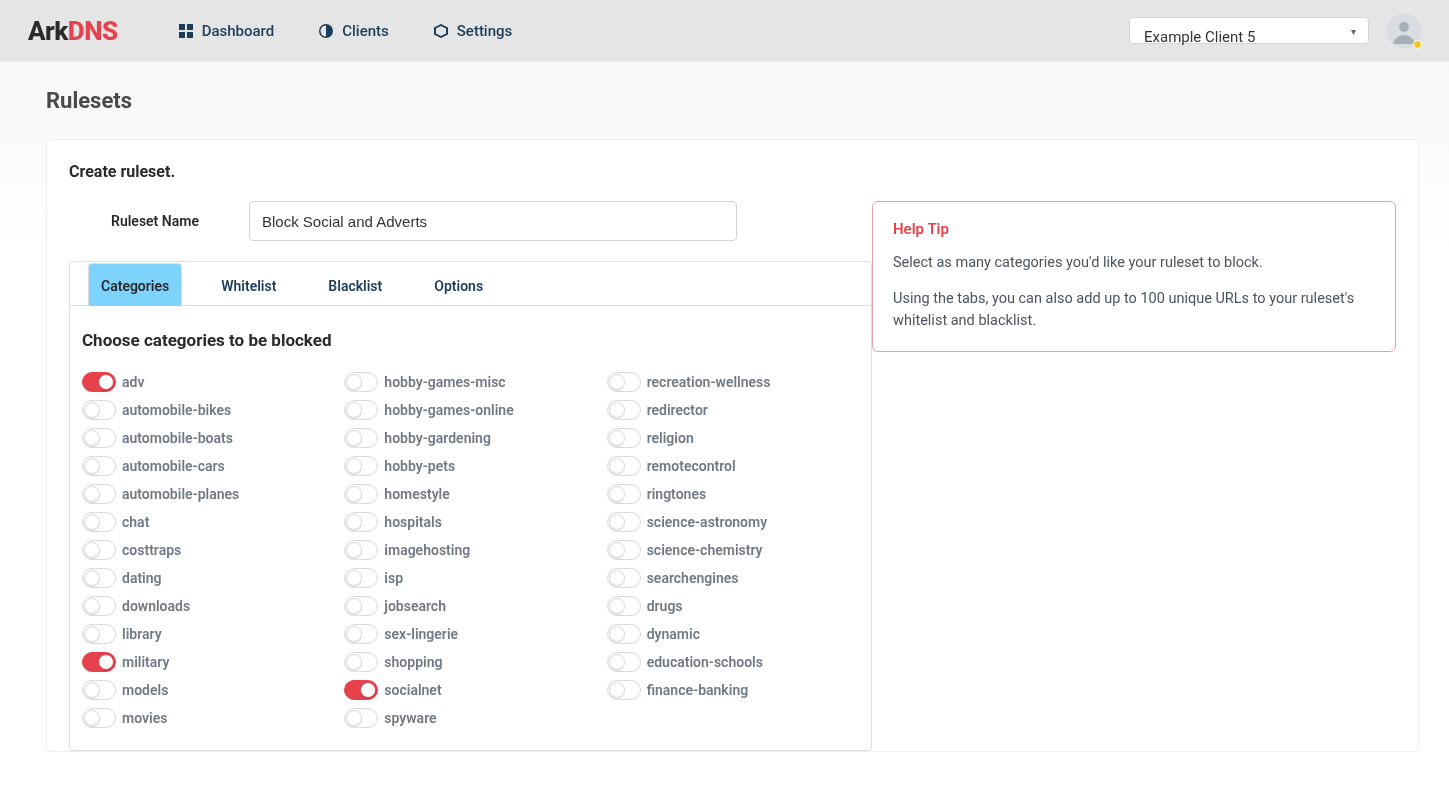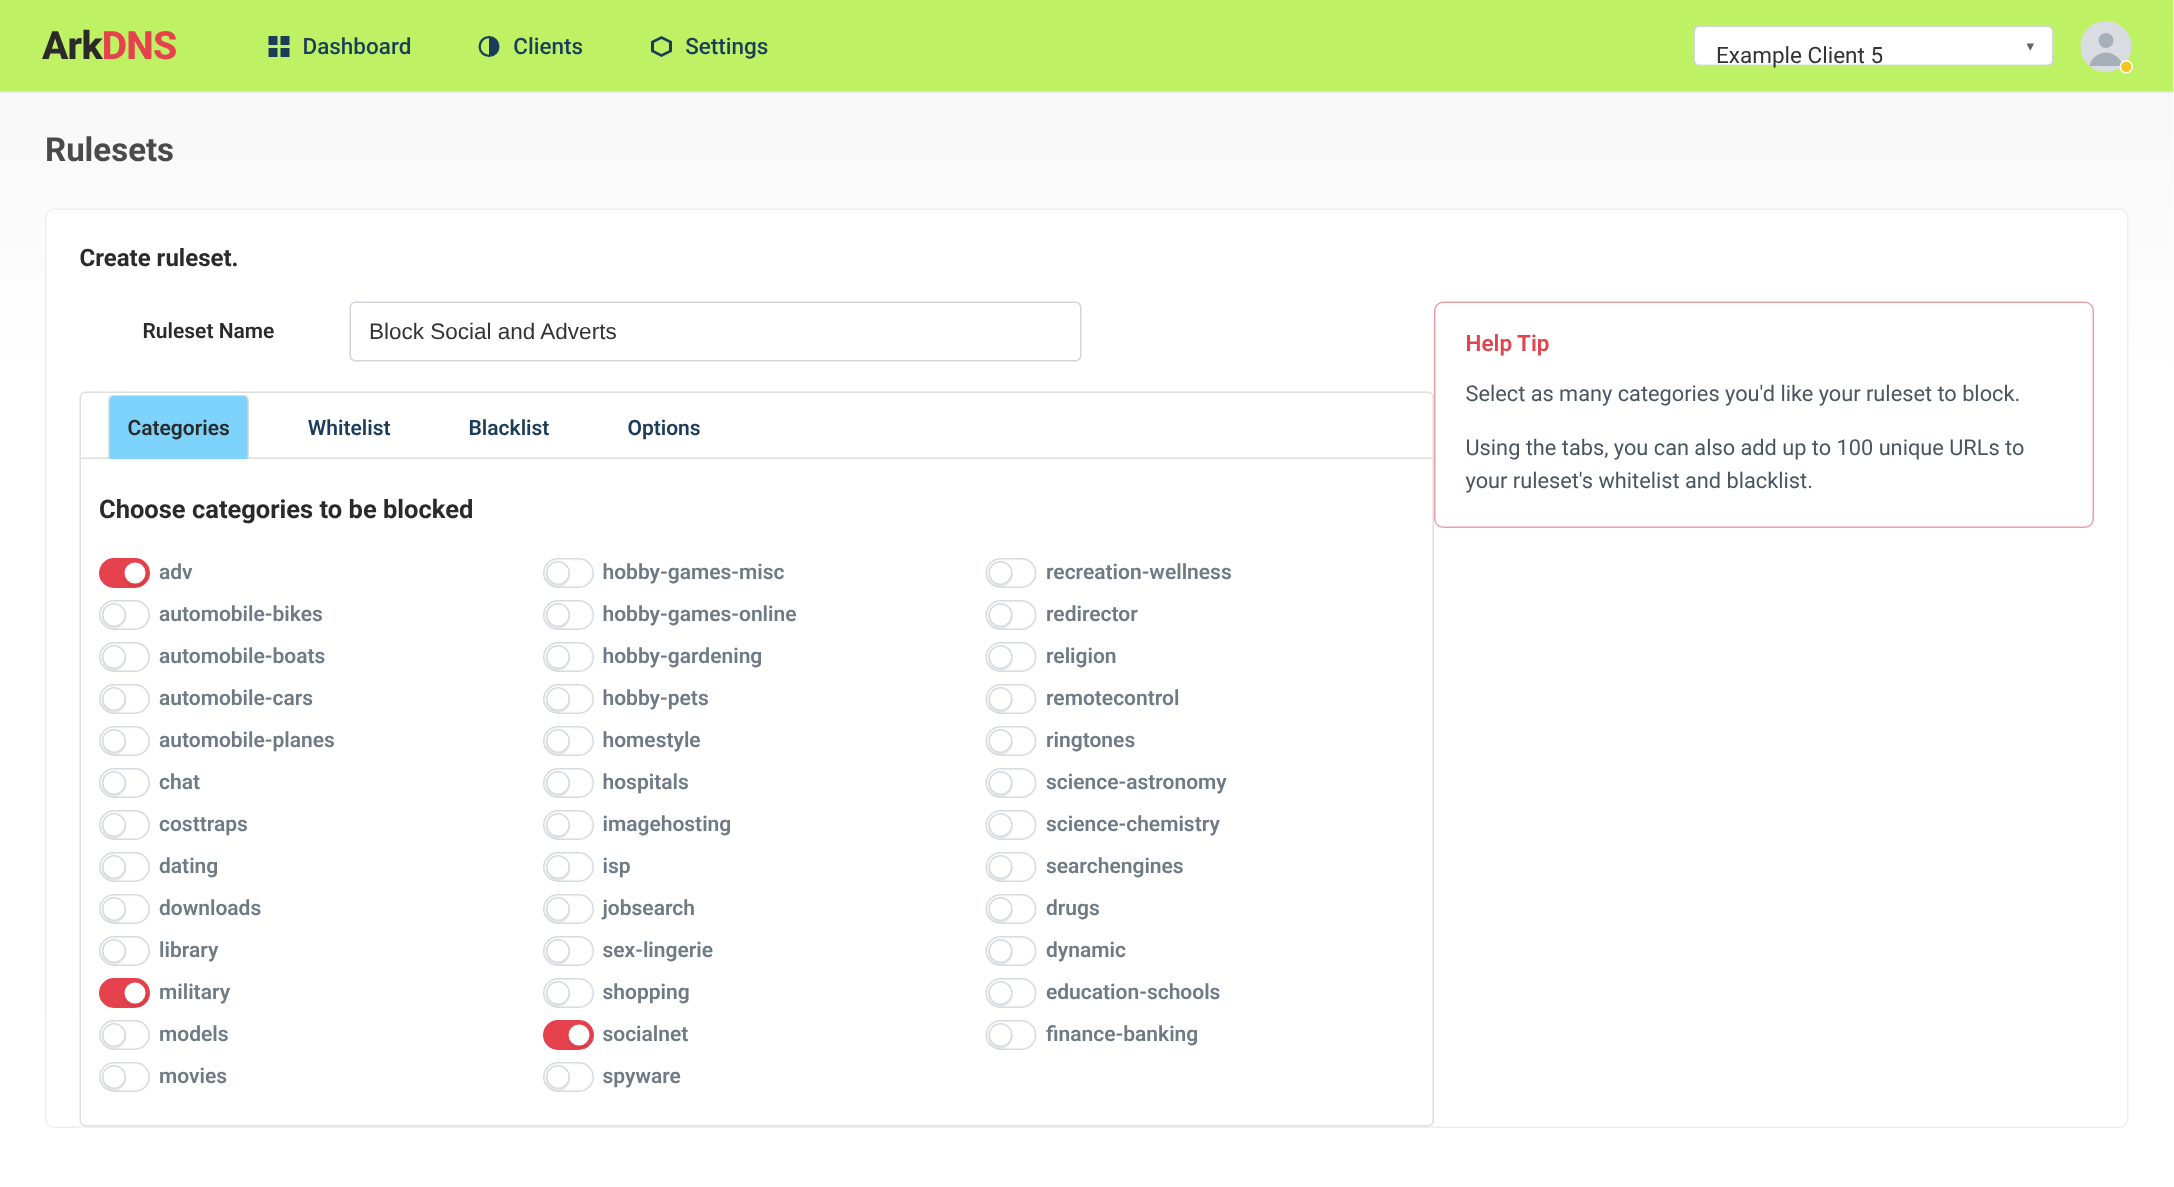--- a/index.html
+++ b/index.html
@@ -14,7 +14,7 @@
   
   .topbar {
     height: 62px;
-    background: #bef264;
+    background: #e5e5e5;
     display: flex;
     align-items: center;
     padding: 0 28px;

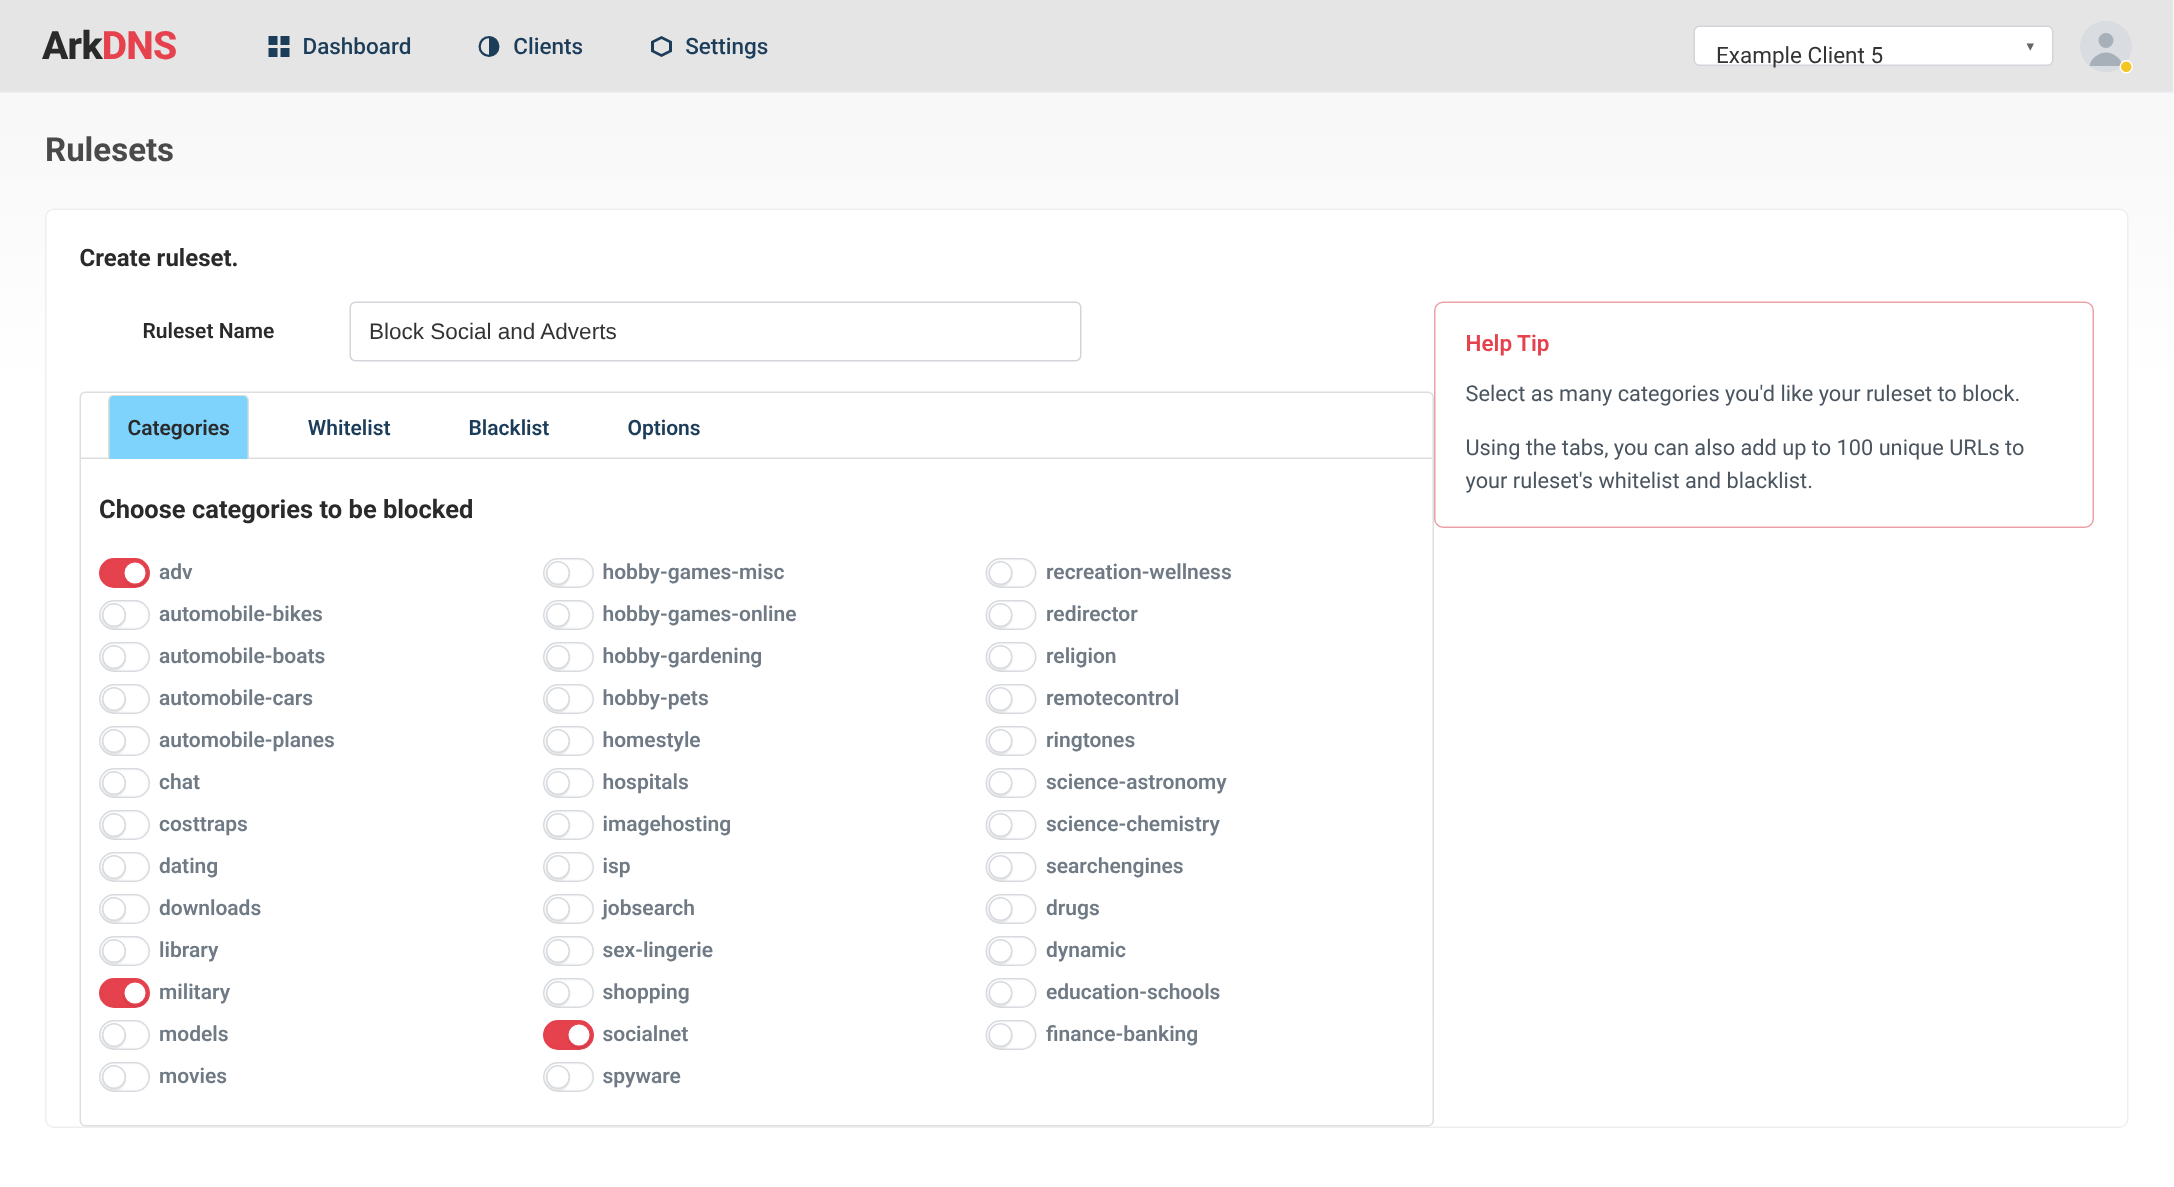--- a/index.html
+++ b/index.html
@@ -98,7 +98,7 @@
 
   
   .page {
-    padding: 26px 30px 0 30px;
+    padding: 26px 30px 0 46px;
   }
   .page-title {
     font-size: 22px;

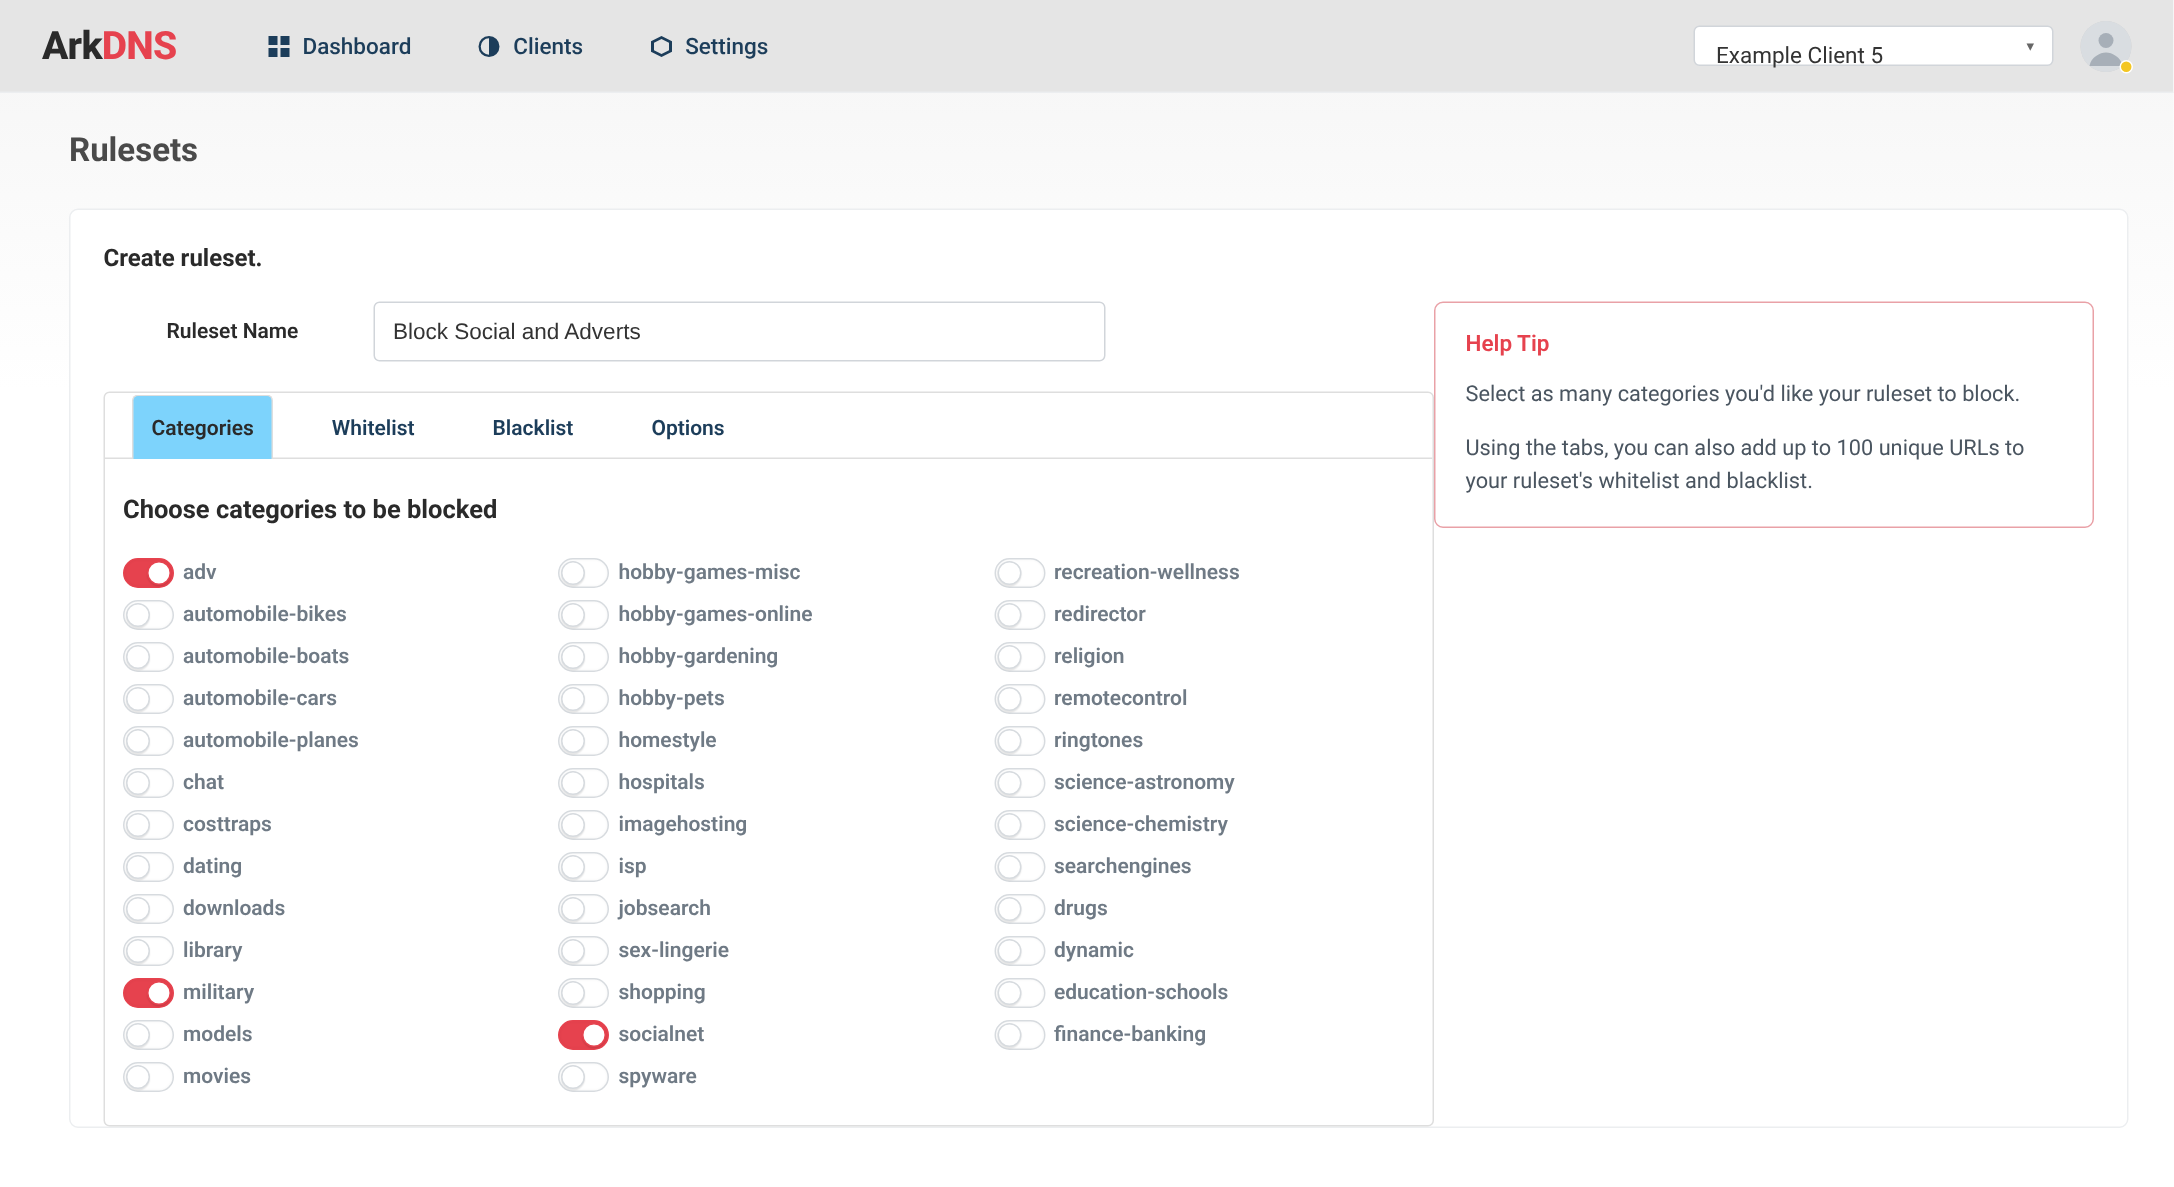--- a/index.html
+++ b/index.html
@@ -125,7 +125,7 @@
     align-items: flex-start;
   }
   .col-main { flex: 1; min-width: 0; }
-  .col-side { width: 440px; }
+  .col-side { width: 524px; }
 
   
   .form-row {

